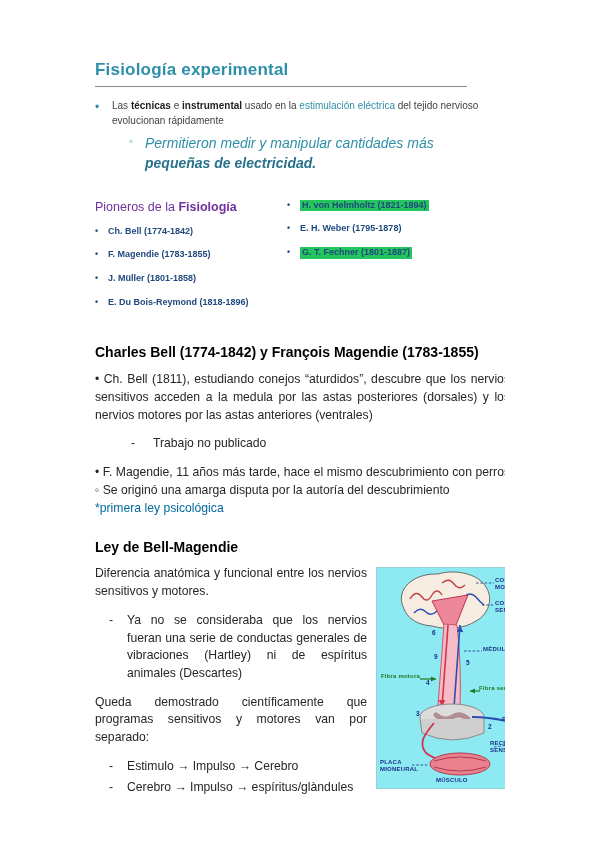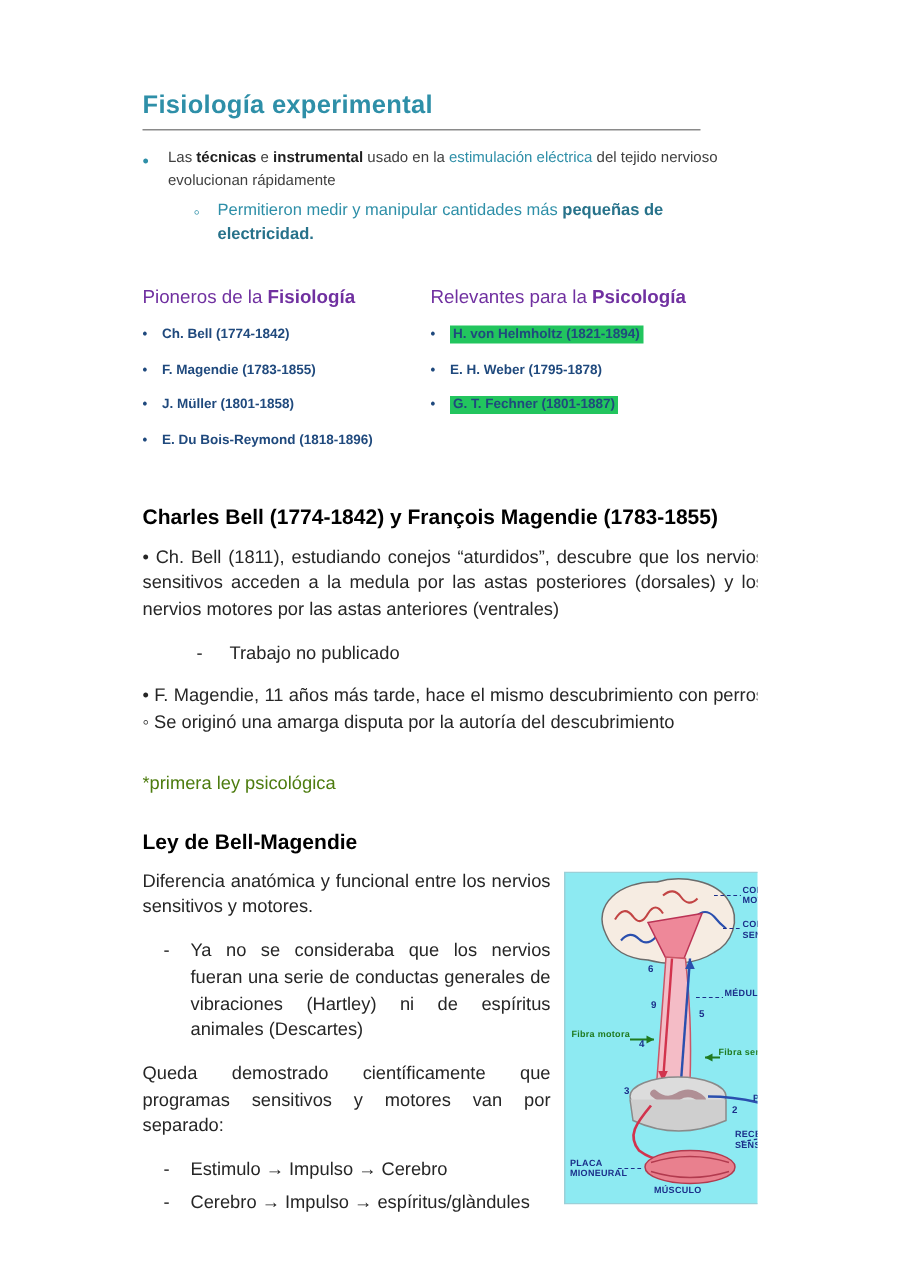--- a/index.html
+++ b/index.html
@@ -20,7 +20,7 @@
   .b { font-weight: bold; color: #1f1f1f; }
   .sub-row { margin: 5px 0 0 34px; width: 330px; }
   .sub-glyph { flex: 0 0 16px; color: #2E8FA8; font-size: 12px; line-height: 1.45; }
-  .sub-text { font-size: 11px; line-height: 1.45; color: #2E8FA8; }
+  .sub-text { font-size: 14px; line-height: 1.45; color: #2E8FA8; font-style: italic; }
   .b2 { font-weight: bold; color: #27728a; }
 
   .cols { display: flex; margin-top: 26px; }

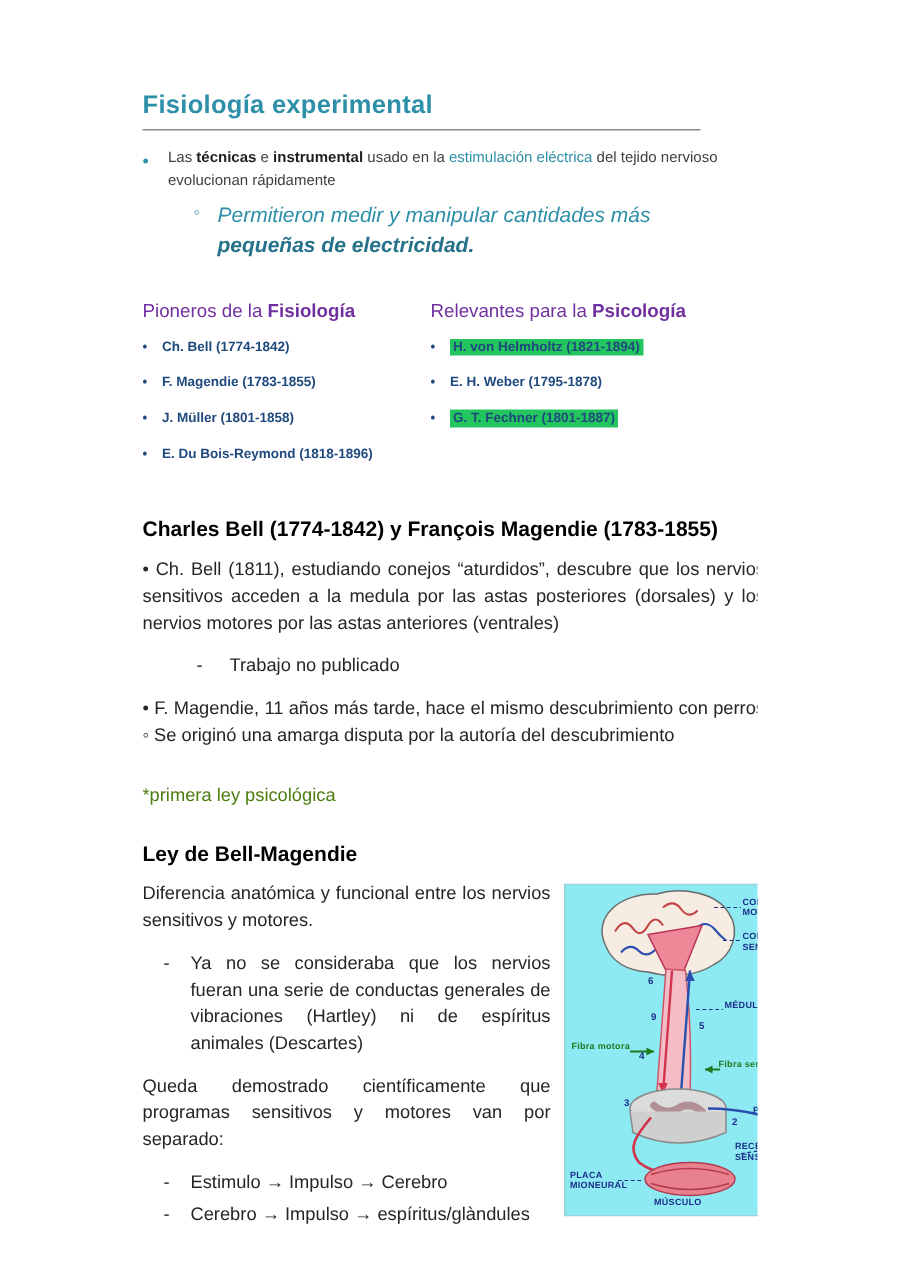--- a/index.html
+++ b/index.html
@@ -110,7 +110,6 @@
         </div>
       </div>
       <div class="col-right">
-        <div class="col-head"><span>Relevantes para la </span><span class="hb">Psicología</span></div>
         <div class="col-item">
           <span class="ib">•</span>
           <span class="hl">H. von Helmholtz (1821-1894)</span>

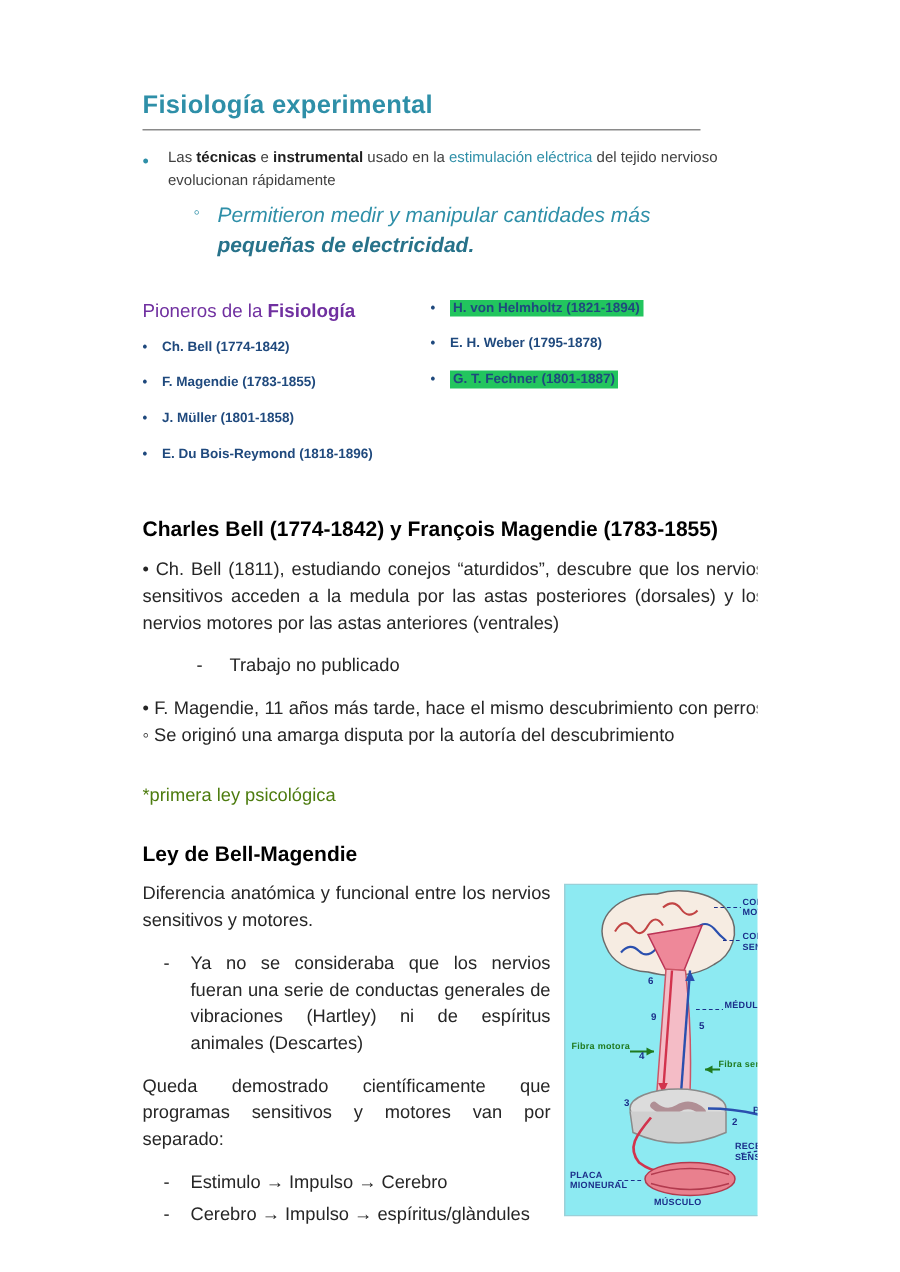--- a/index.html
+++ b/index.html
@@ -36,7 +36,7 @@
   .para { font-size: 12.2px; line-height: 1.45; color: #262626; text-align: justify; margin-top: 11px; width: 415px; }
   .dash-row { display: flex; margin: 11px 0 0 36px; font-size: 12.2px; line-height: 1.45; color: #262626; }
   .dash { flex: 0 0 22px; }
-  .note { font-size: 12.2px; color: #4d7c0f; margin-top: 24px; }
+  .note { font-size: 12.2px; color: #0369a1; margin-top: 2px; }
 
   .body-cols { display: flex; margin-top: 10px; }
   .body-left { width: 272px; }

